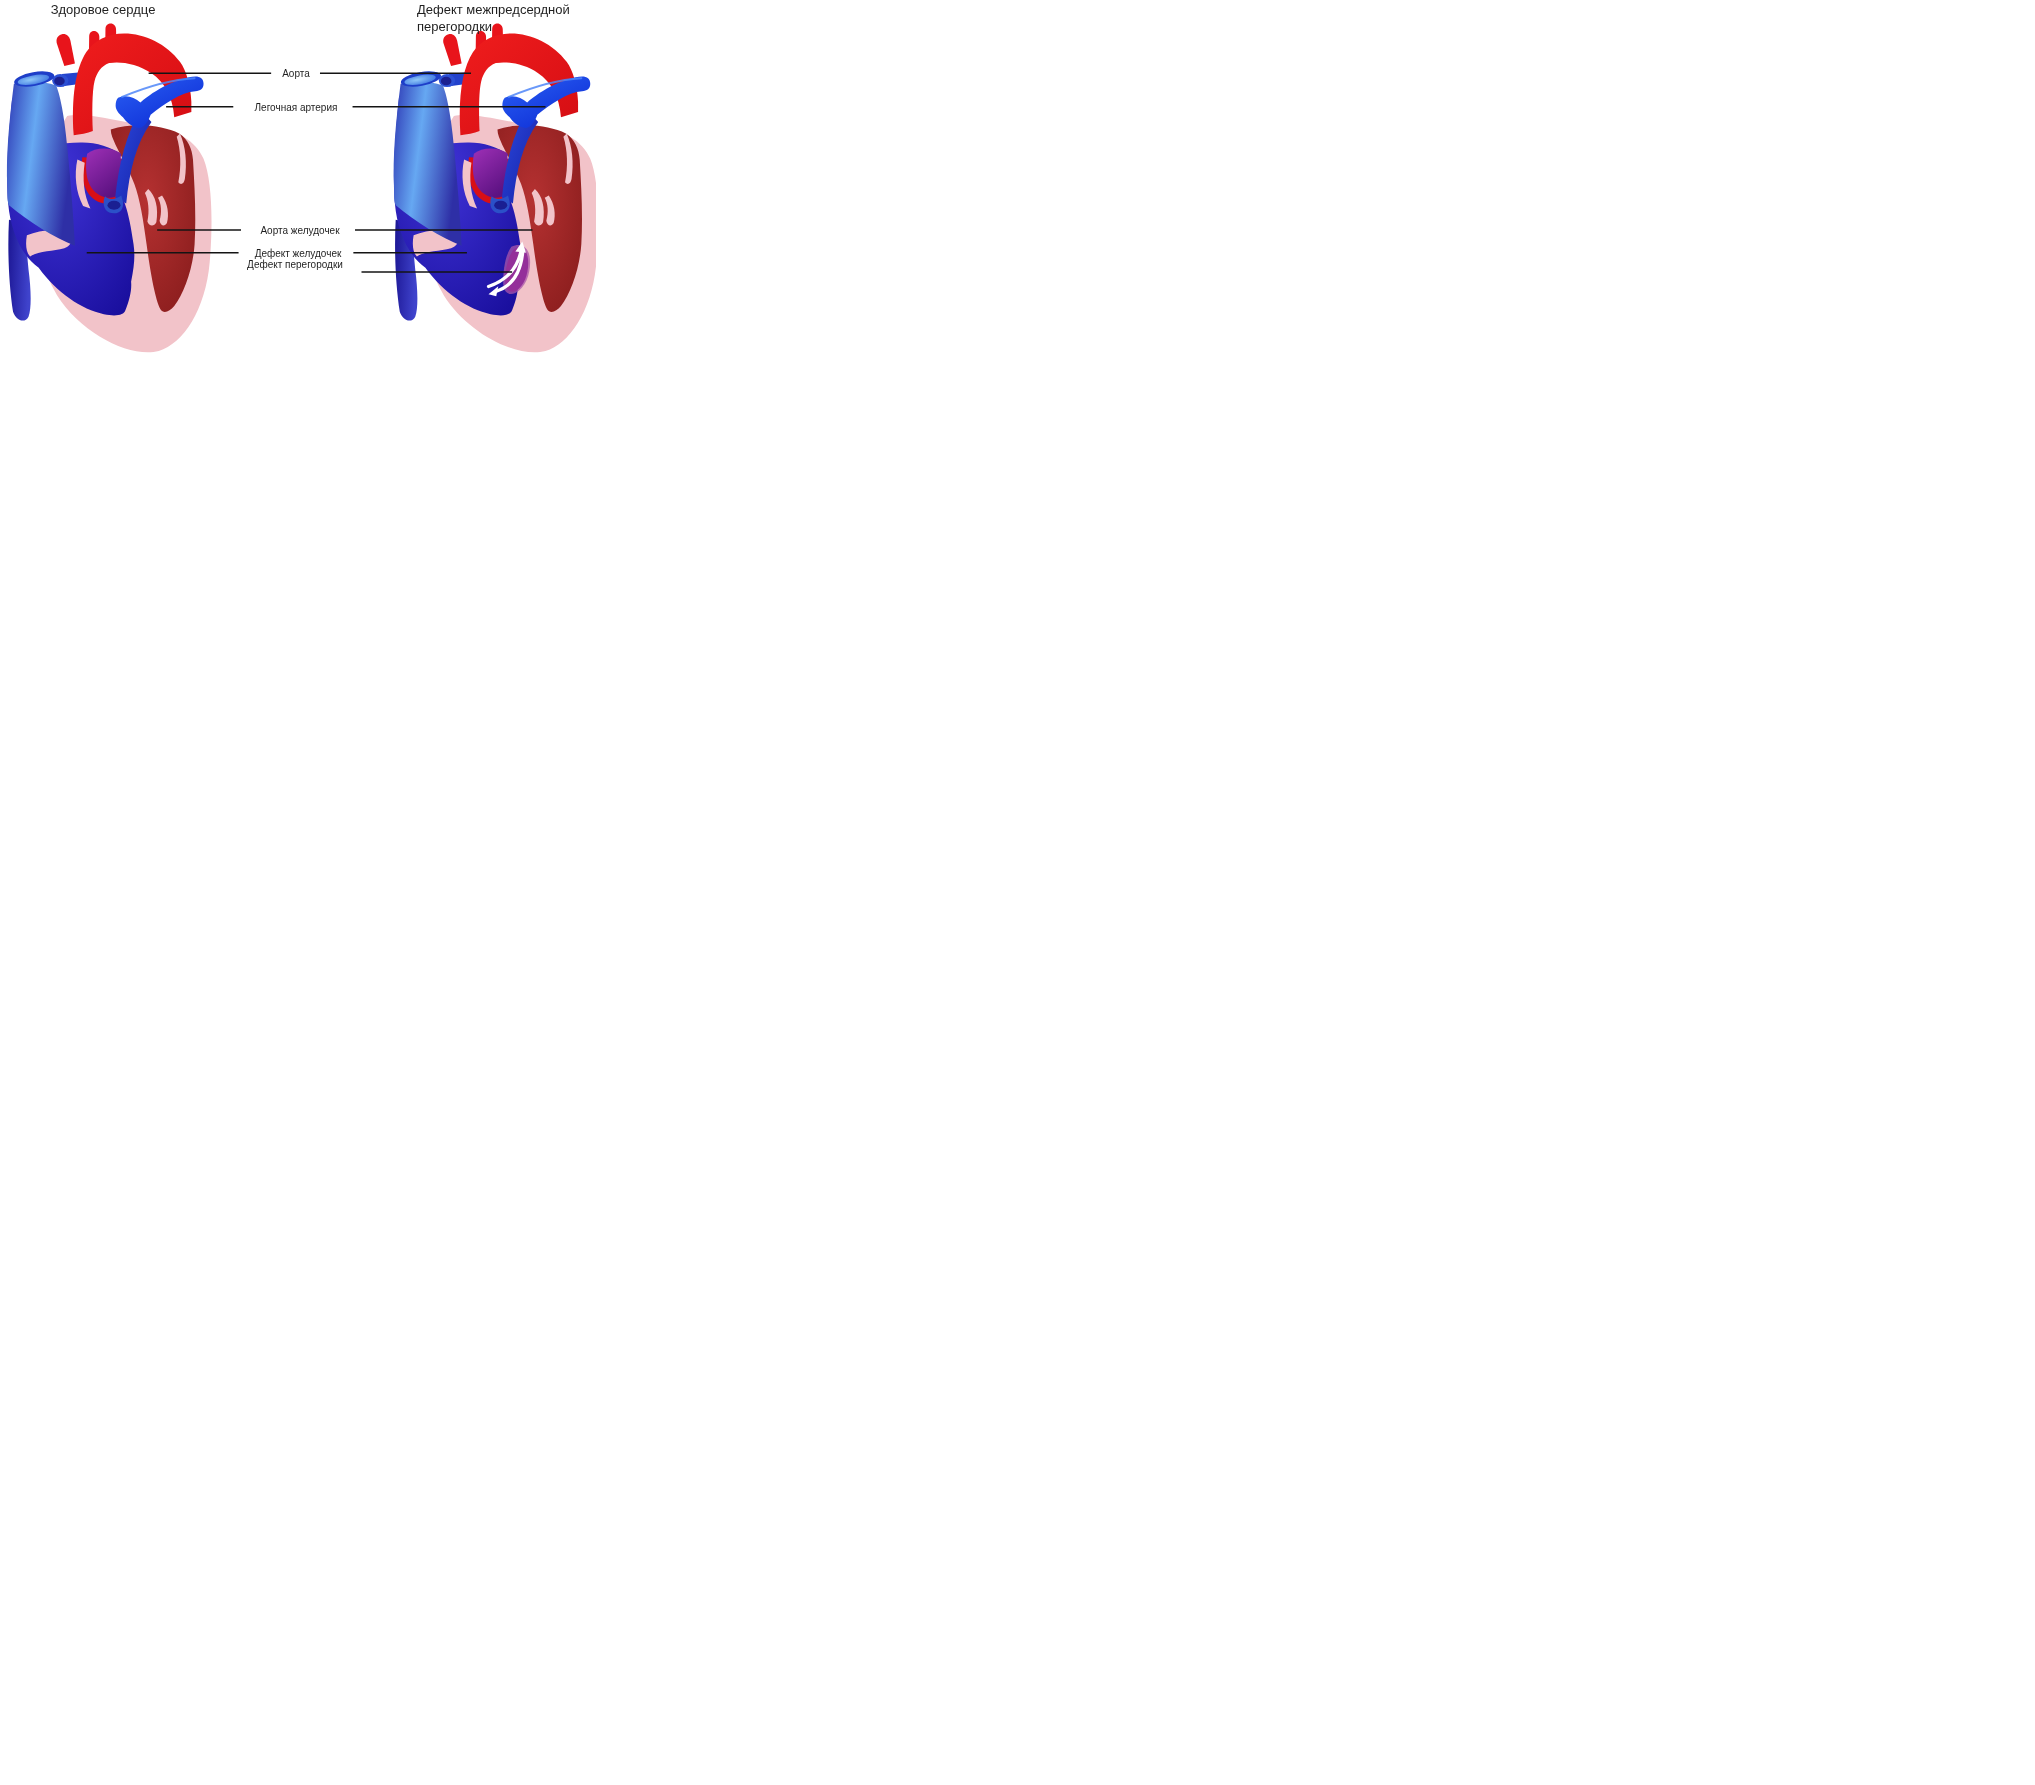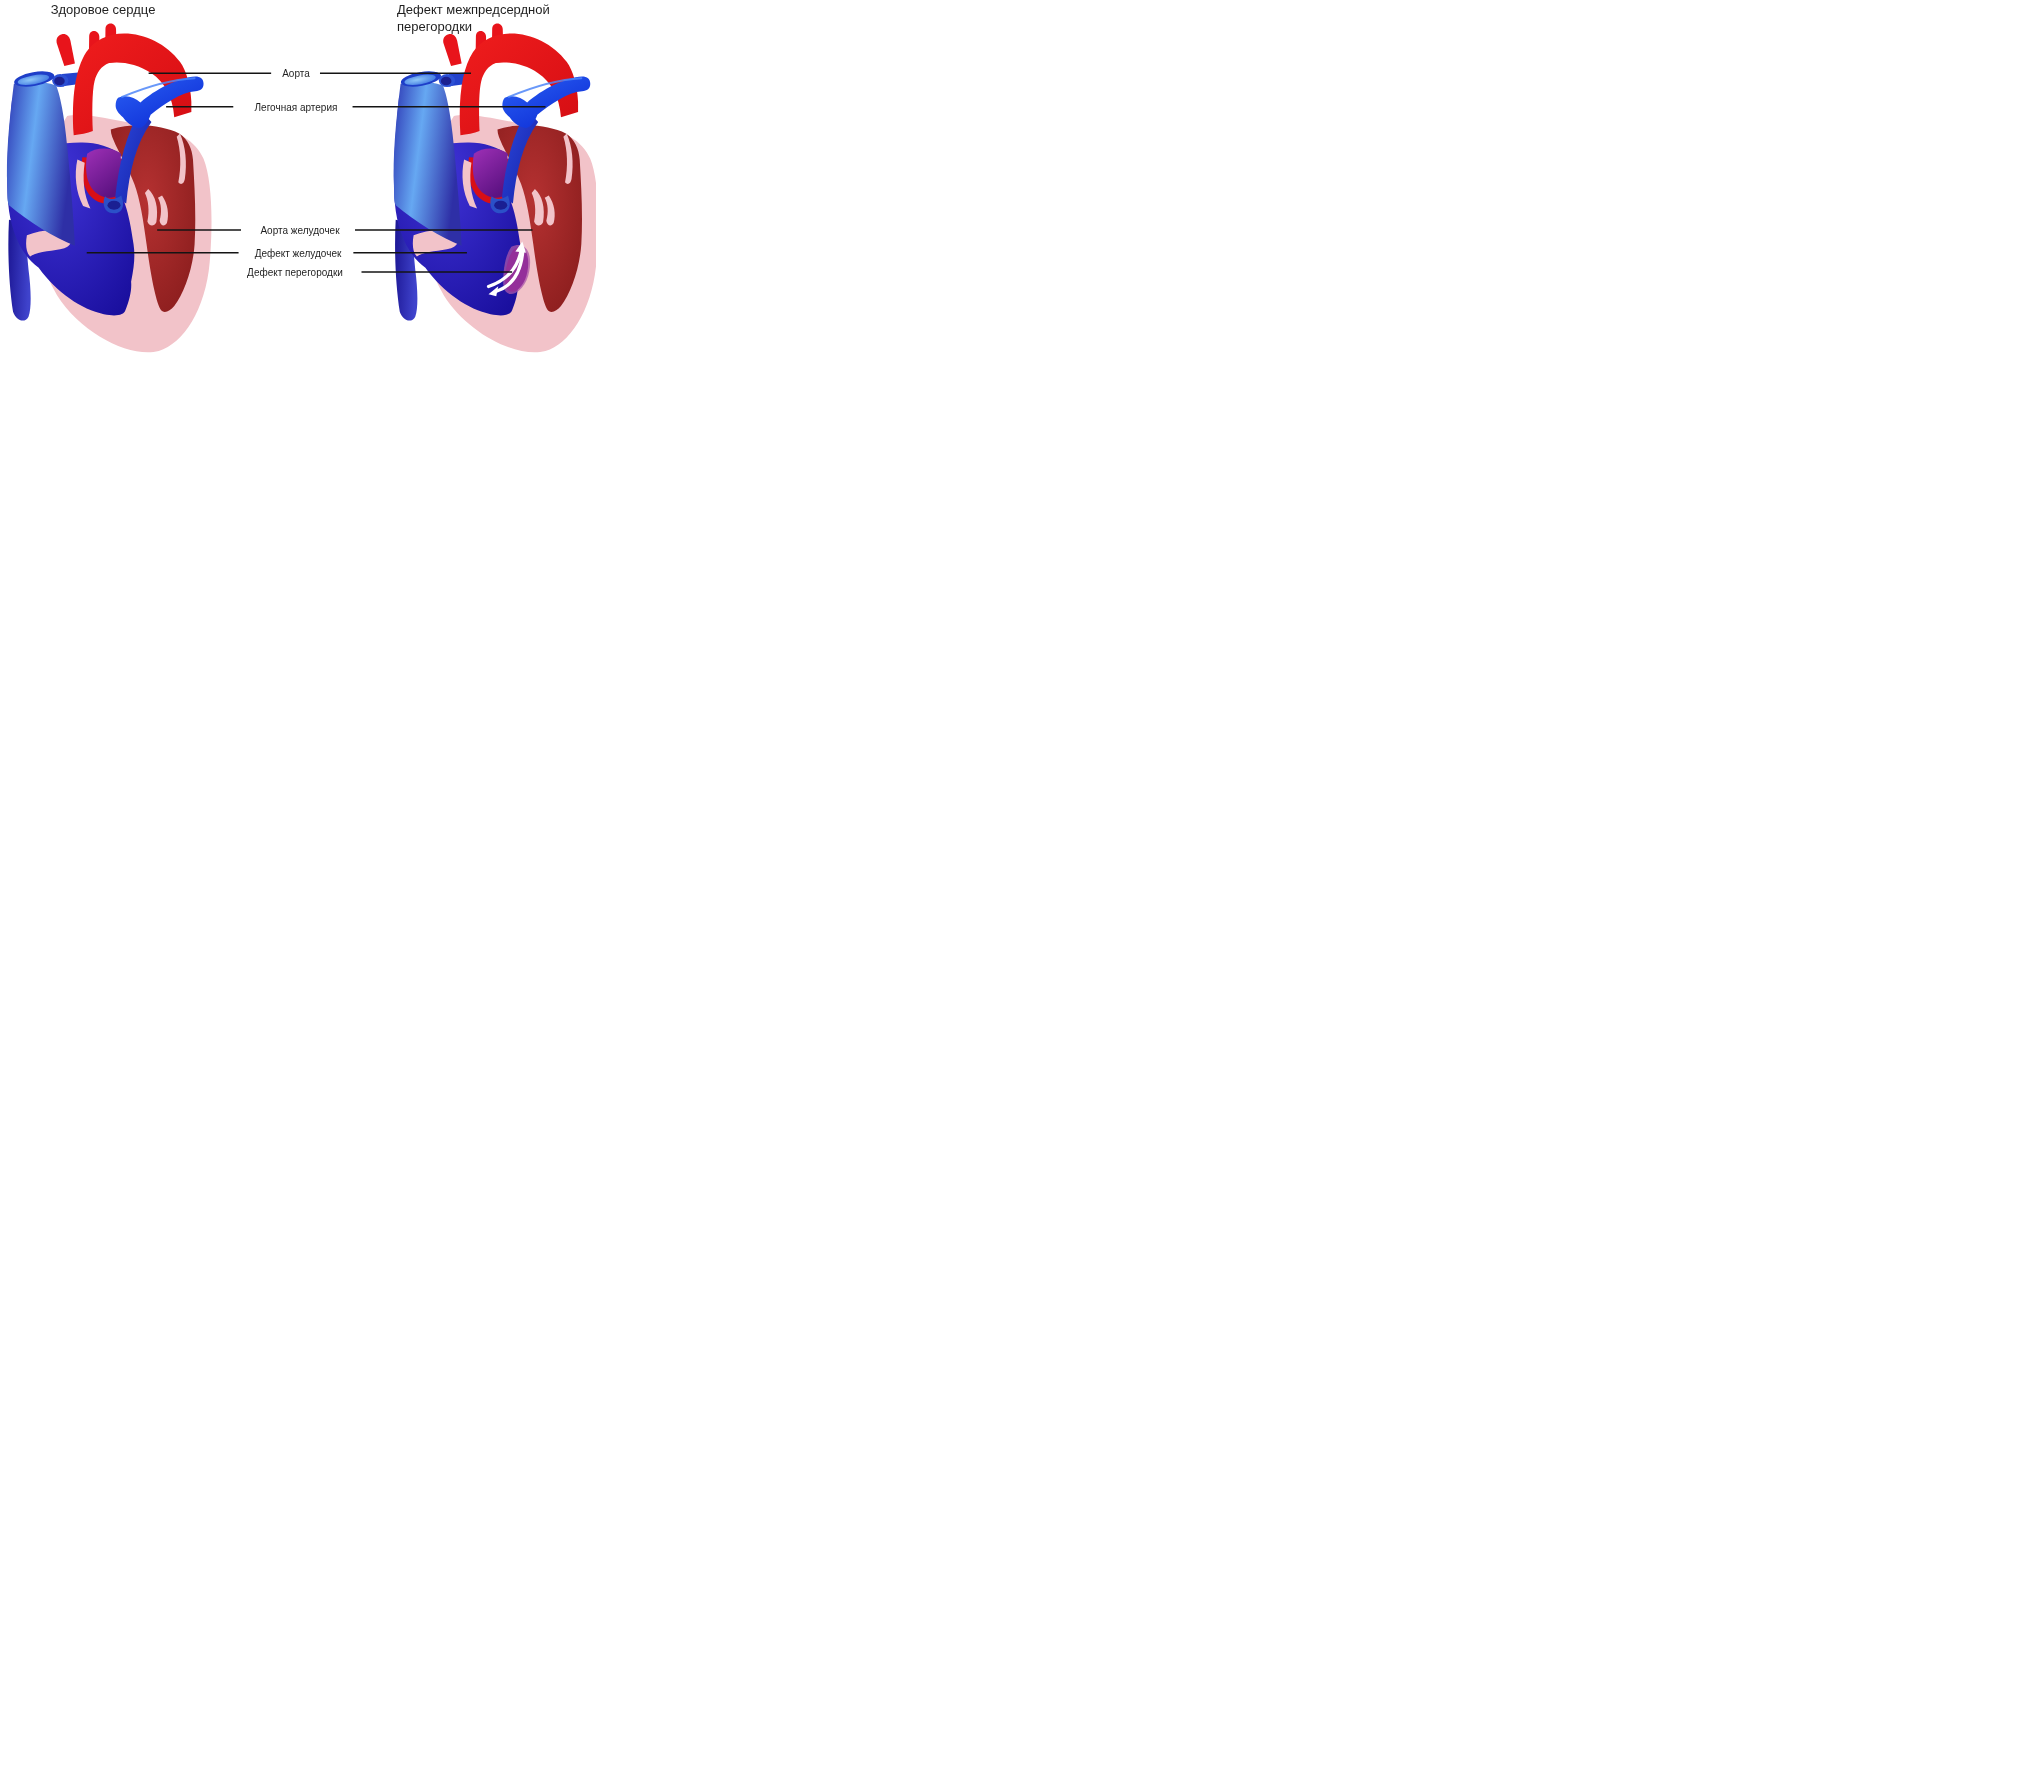--- a/index.html
+++ b/index.html
@@ -14,7 +14,7 @@
   .canvas svg{position:absolute;left:0;top:0;}
   .title{position:absolute;font-size:13px;color:var(--text);white-space:nowrap;}
   .title.centered{transform:translateX(-50%);}
-  .title.wrap{white-space:normal;width:159px;line-height:1.3;}
+  .title.wrap{white-space:normal;width:159px;line-height:1.3;margin-left:20px;}
   .lbl{position:absolute;font-size:10px;color:var(--text);white-space:nowrap;
        transform:translate(-50%,-50%);}
 </style>

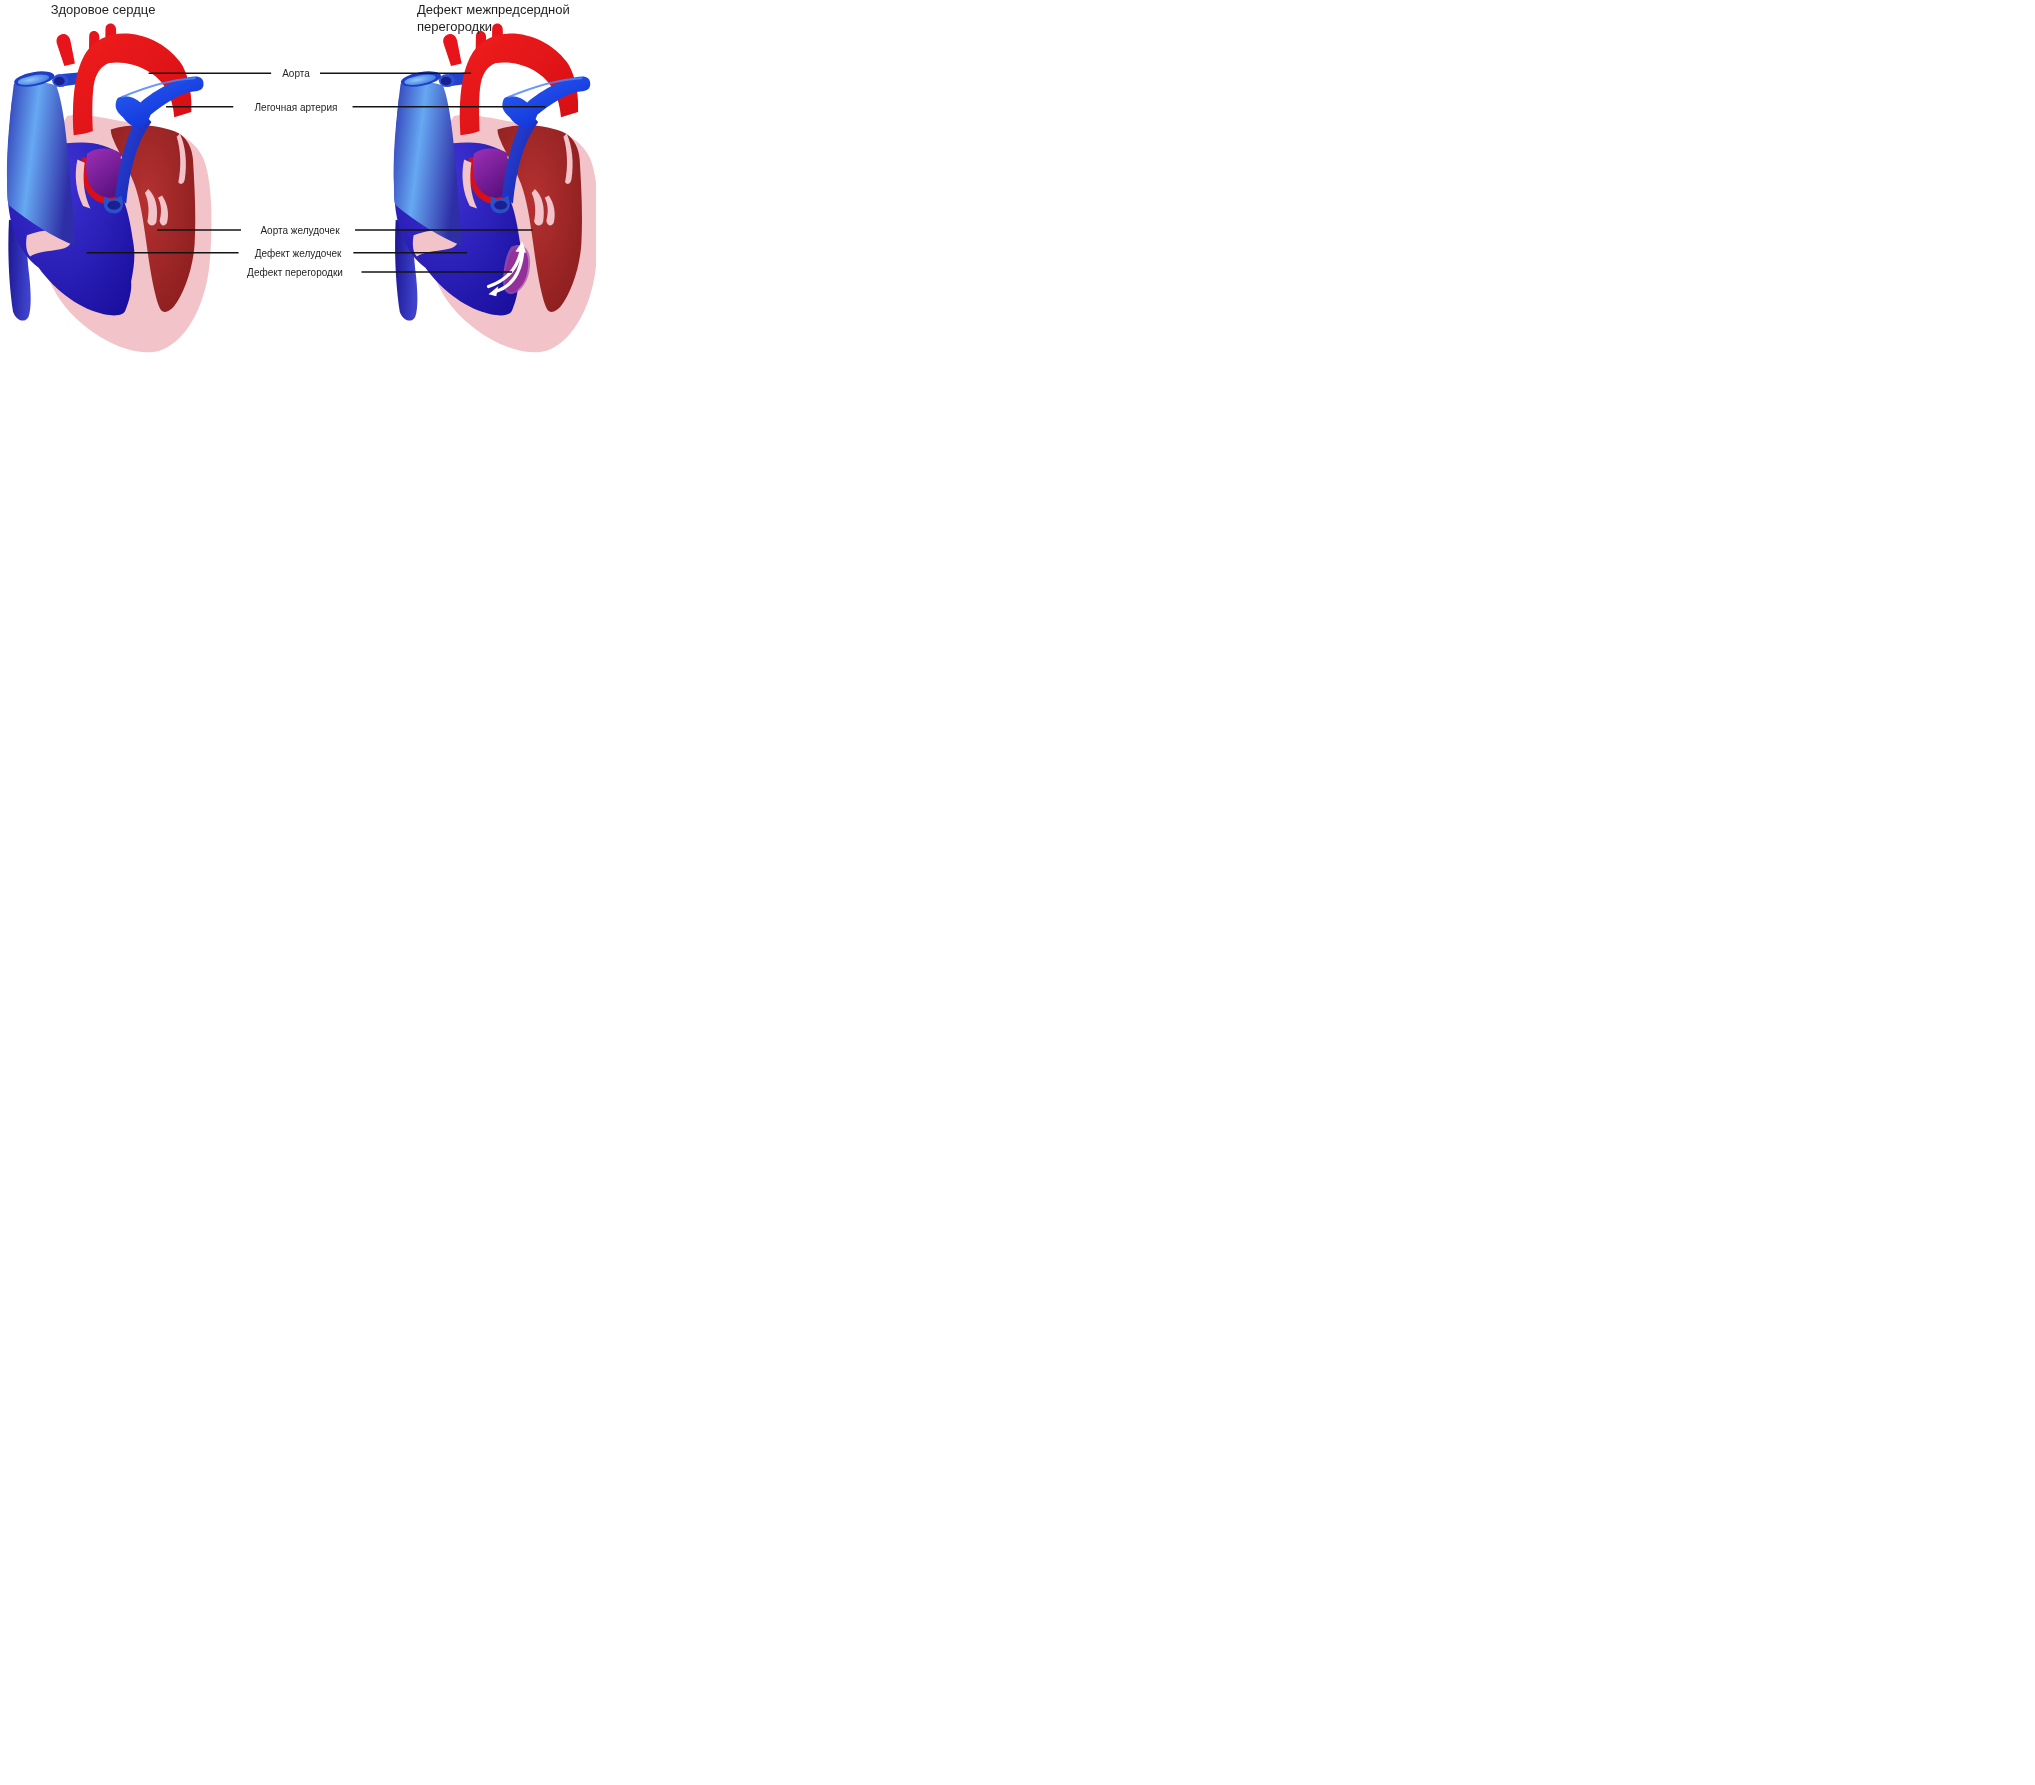--- a/index.html
+++ b/index.html
@@ -129,7 +129,7 @@
   <div class="lbl" style="left:296px;top:107px">Легочная артерия</div>
   <div class="lbl" style="left:300px;top:230px">Аорта желудочек</div>
   <div class="lbl" style="left:298px;top:253px">Дефект желудочек</div>
-  <div class="lbl" style="left:295px;top:272px">Дефект перегородки</div>
+  <div class="lbl" style="left:295px;top:264px">Дефект перегородки</div>
 </div>
 
 

